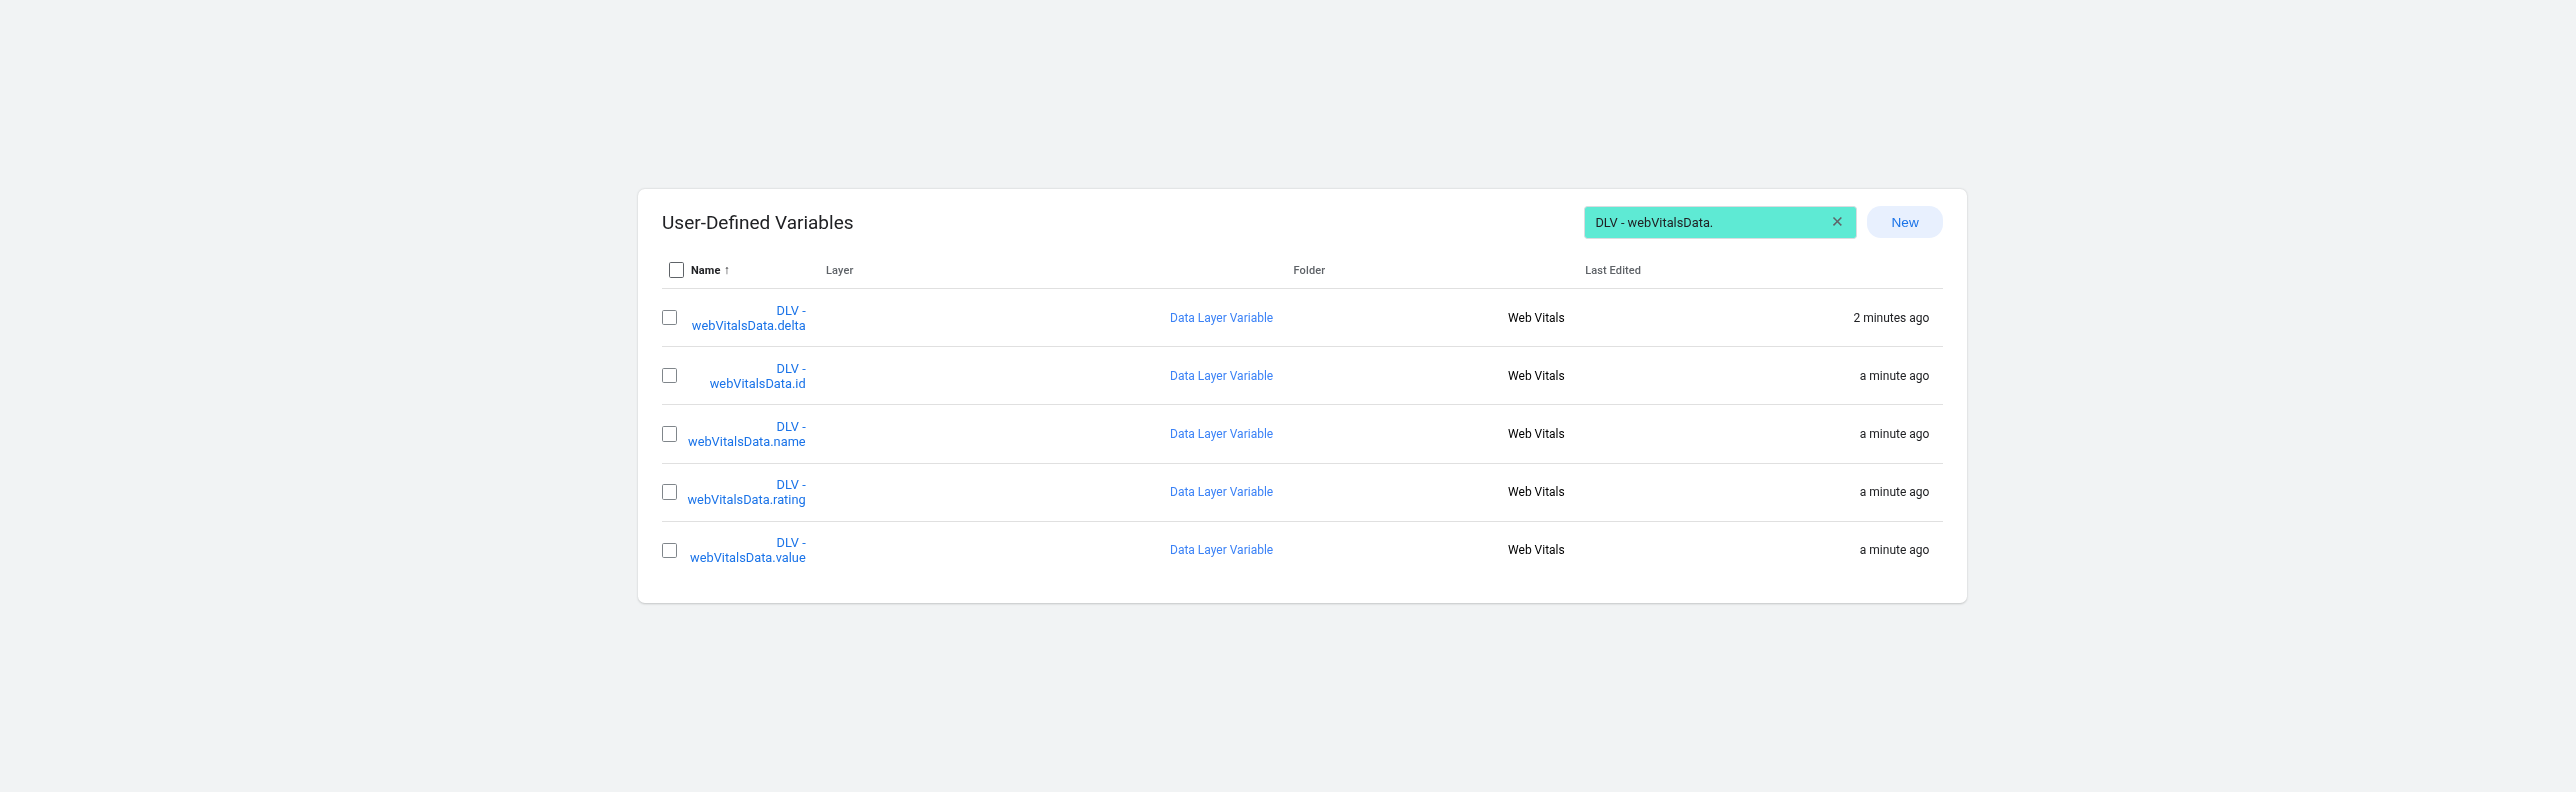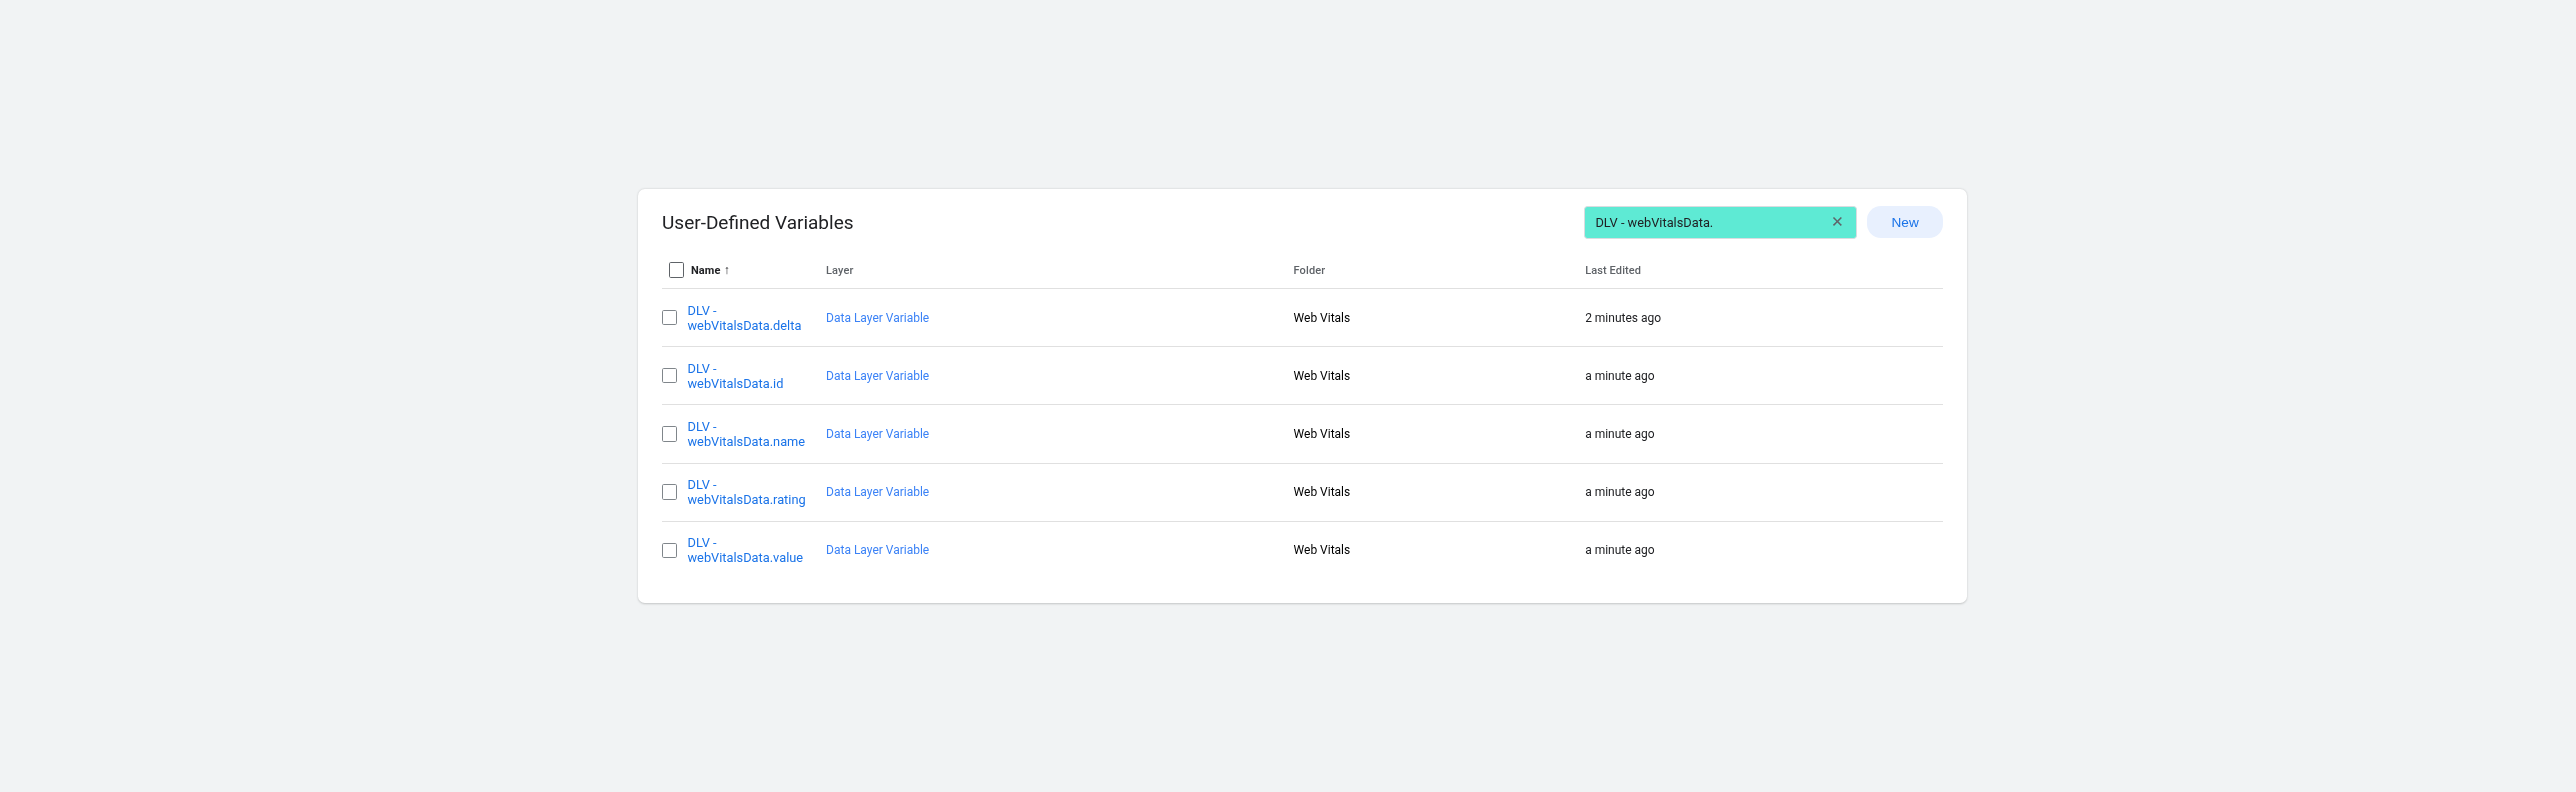--- a/index.html
+++ b/index.html
@@ -146,6 +146,7 @@
 
     tbody tr {
       border-bottom: 0.9px solid #e0e0e0;
+      text-align: right;
     }
 
     tbody tr:last-child {

